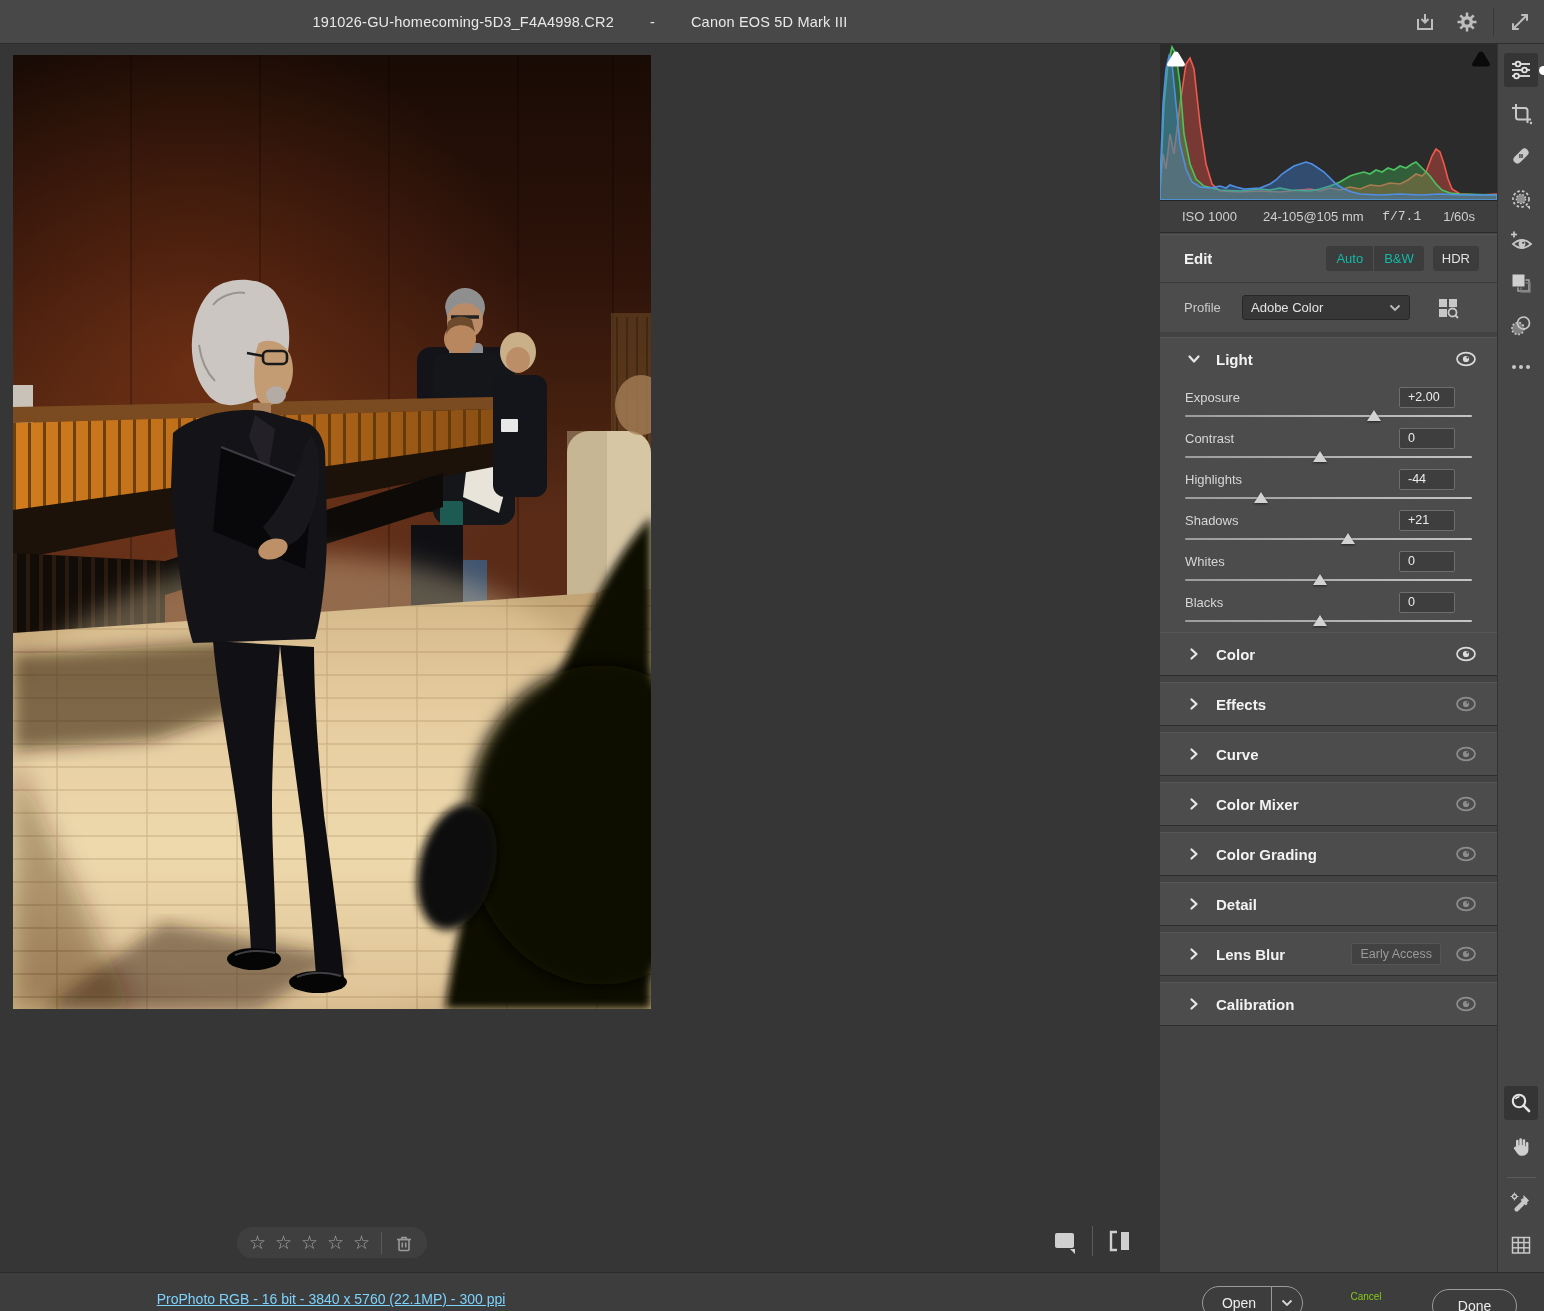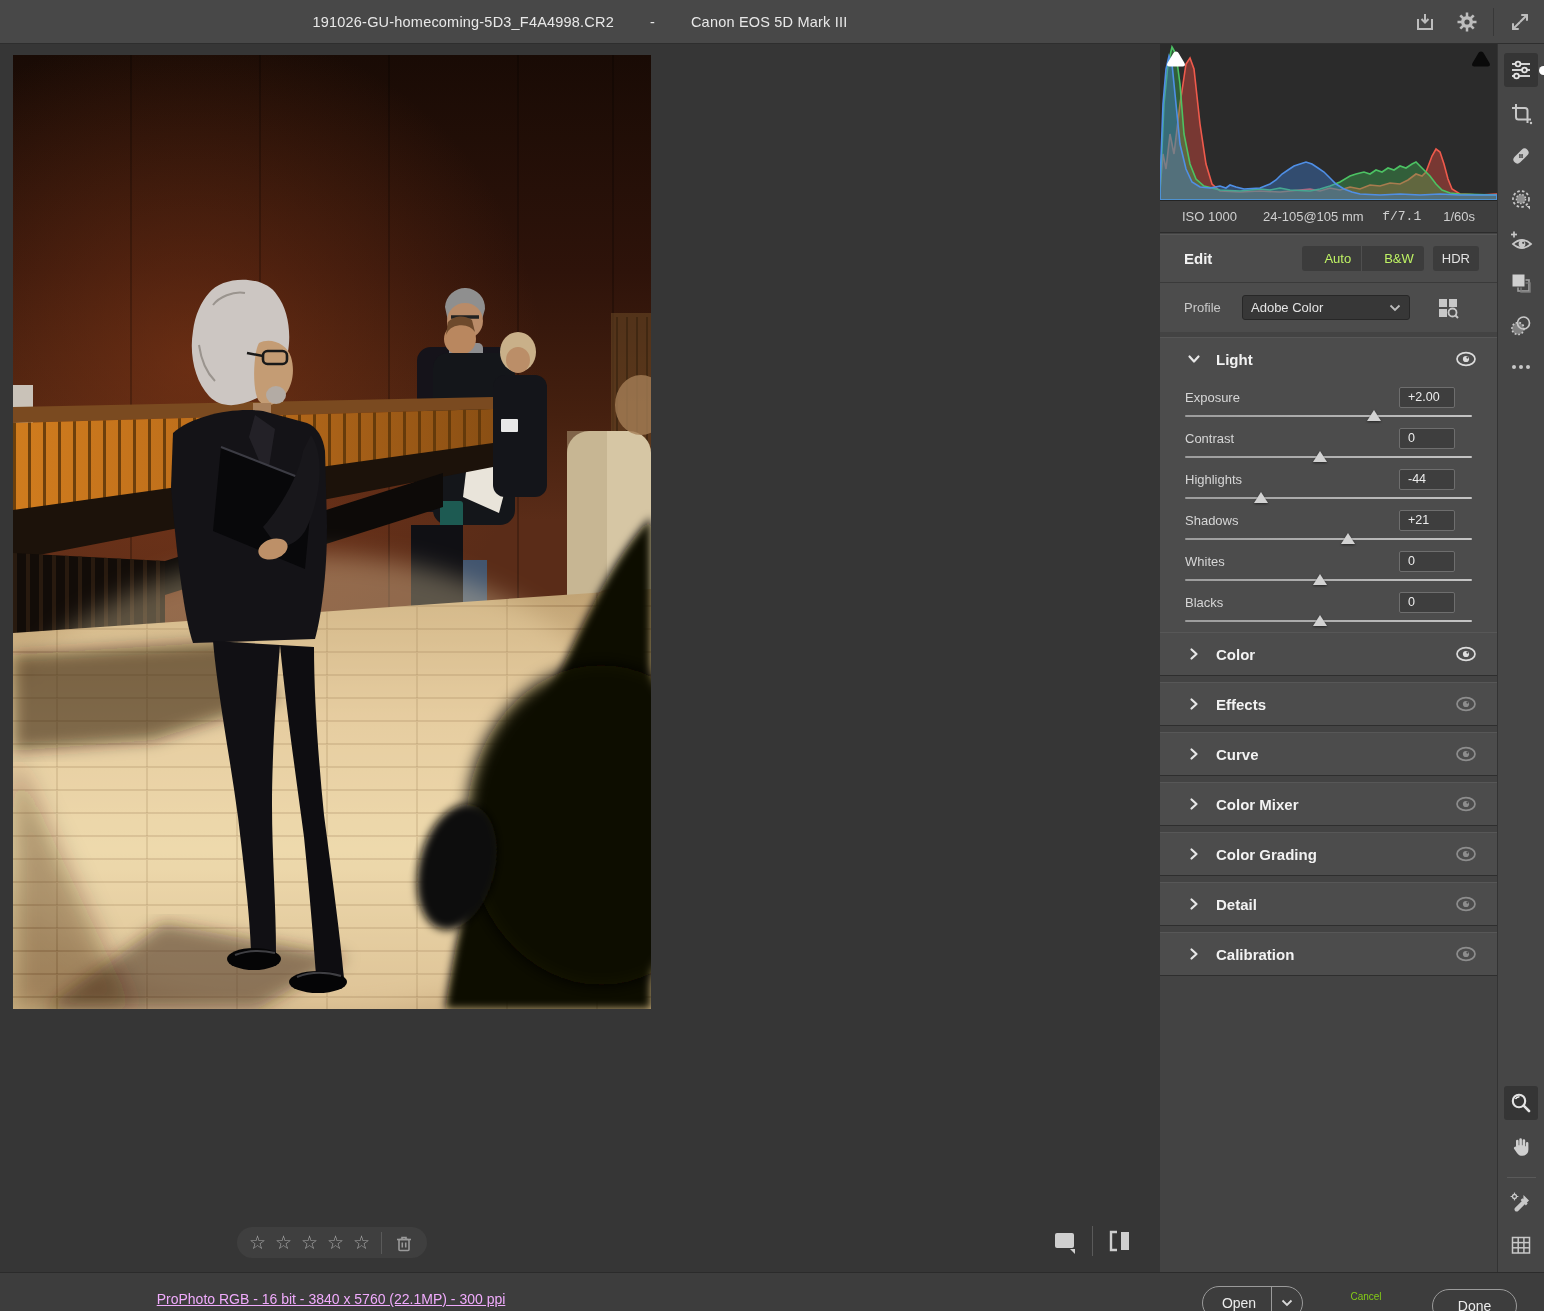--- a/index.html
+++ b/index.html
@@ -35,7 +35,7 @@
   .edit-head{height:48px;display:flex;align-items:center;padding:0 18px 0 24px;border-bottom:1px solid #3a3a3a;}
   .edit-title{font-size:15px;font-weight:bold;color:#f2f2f2;flex:1;}
   .seg{display:flex;align-items:center;background:#3c3c3c;border-radius:3px;overflow:hidden;margin-right:9px;}
-  .seg button{background:none;border:none;color:#bef264;font-size:13px;height:25px;padding:0 10px;cursor:pointer;margin-left:12px;}
+  .seg button{background:none;border:none;color:#14b8a6;font-size:13px;height:25px;padding:0 10px;cursor:pointer;}
   .seg .divider{width:1px;height:25px;background:#4f4f4f;}
   .btn-hdr{background:#3c3c3c;border:none;border-radius:3px;color:#e2e2e2;font-size:13px;height:25px;padding:0 9px;cursor:pointer;}
   .profile-row{height:49px;display:flex;align-items:center;padding:0 18px 0 24px;}

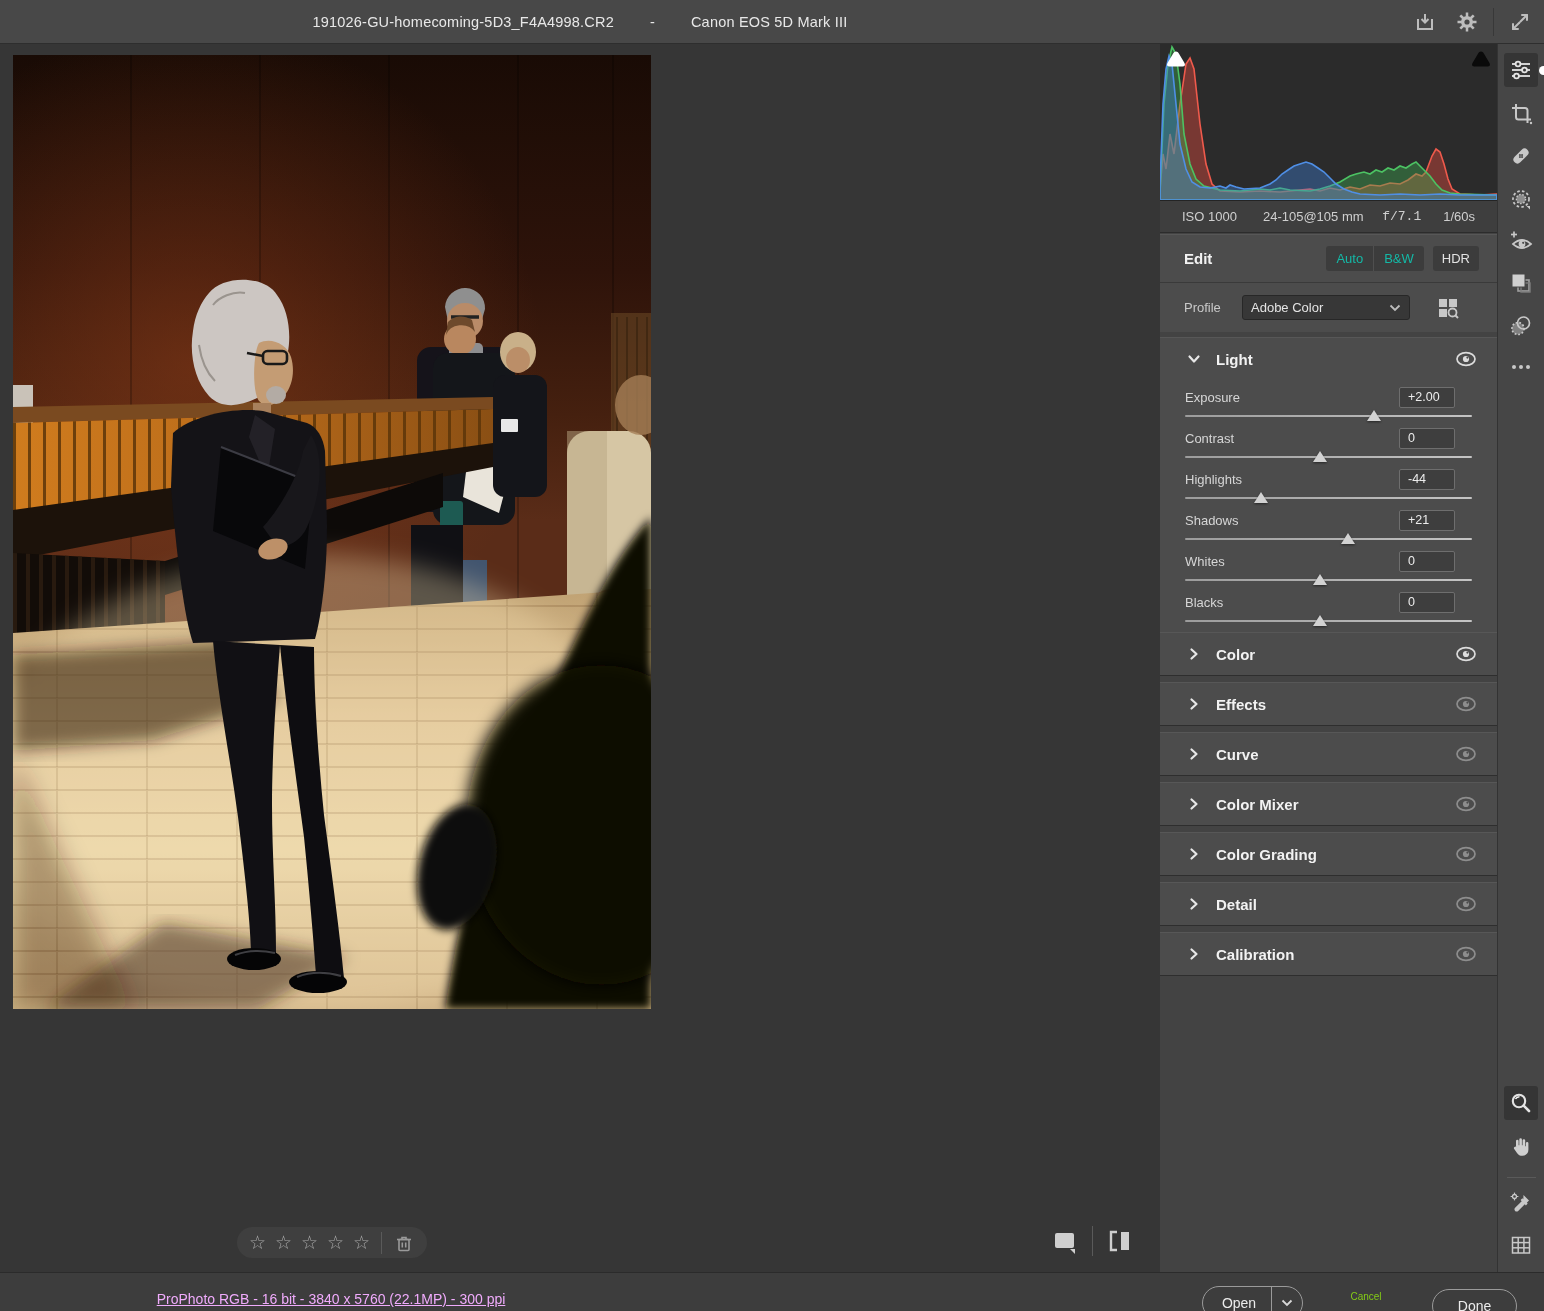--- a/index.html
+++ b/index.html
@@ -529,6 +529,20 @@
           <svg class="chev" width="16" height="16" viewBox="0 0 16 16">
             <polyline points="5.5,3.5 10.5,8 5.5,12.5" fill="none" stroke="#e8e8e8" stroke-width="2.2" stroke-linecap="round" stroke-linejoin="round"></polyline>
           </svg>
+          <span class="ptitle">Lens Blur</span>
+          <span class="badge">Early Access</span>
+          <span class="eye dim">
+            <svg width="22" height="18" viewBox="0 0 22 18">
+              <ellipse cx="11" cy="9" rx="9" ry="6.3" fill="none" stroke="#dcdcdc" stroke-width="1.7"></ellipse>
+              <circle cx="11" cy="9" r="3.1" fill="#dcdcdc"></circle>
+              <circle cx="12.4" cy="7.6" r="1.1" fill="#4c4c4c"></circle>
+            </svg>
+          </span>
+        </section>
+        <section class="cpanel">
+          <svg class="chev" width="16" height="16" viewBox="0 0 16 16">
+            <polyline points="5.5,3.5 10.5,8 5.5,12.5" fill="none" stroke="#e8e8e8" stroke-width="2.2" stroke-linecap="round" stroke-linejoin="round"></polyline>
+          </svg>
           <span class="ptitle">Calibration</span>
           <span class="eye dim">
             <svg width="22" height="18" viewBox="0 0 22 18">

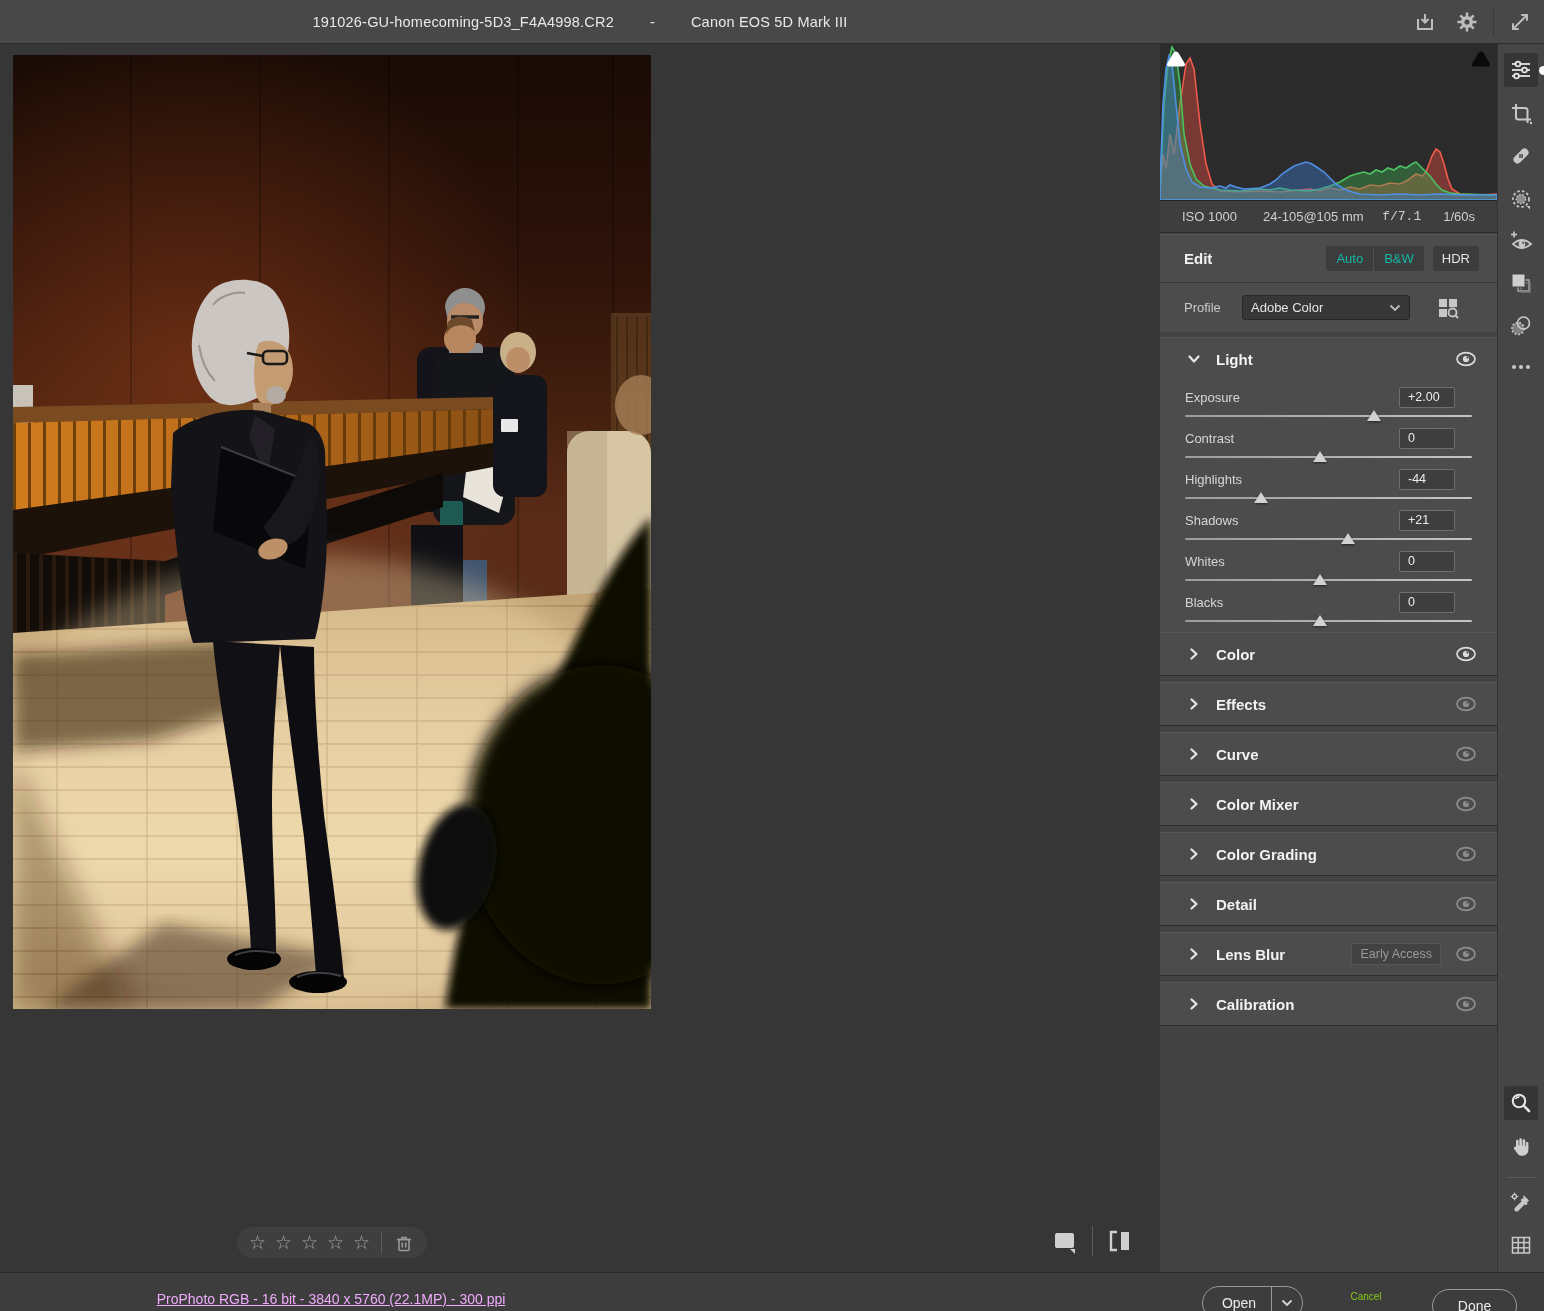--- a/index.html
+++ b/index.html
@@ -74,7 +74,7 @@
 
   
   .bottombar{position:absolute;left:0;top:1272px;width:1544px;height:39px;background:#3d3d3d;border-top:1px solid #2b2b2b;z-index:5;}
-  .info-link{position:absolute;left:331px;top:18px;transform:translateX(-50%);font-size:14px;color:#f0abfc;text-decoration:underline;white-space:nowrap;cursor:pointer;}
+  .info-link{position:absolute;left:331px;top:18px;transform:translateX(-50%);font-size:14px;color:#7dd3fc;text-decoration:underline;white-space:nowrap;cursor:pointer;}
   .pillbtn{position:absolute;height:34px;border:1px solid #9a9a9a;border-radius:17px;background:none;color:#ececec;font-size:14px;cursor:pointer;display:flex;align-items:center;justify-content:center;padding:0;}
   .open-btn{left:1202px;top:13px;width:101px;}
   .open-main{flex:1;text-align:center;padding-left:4px;}

